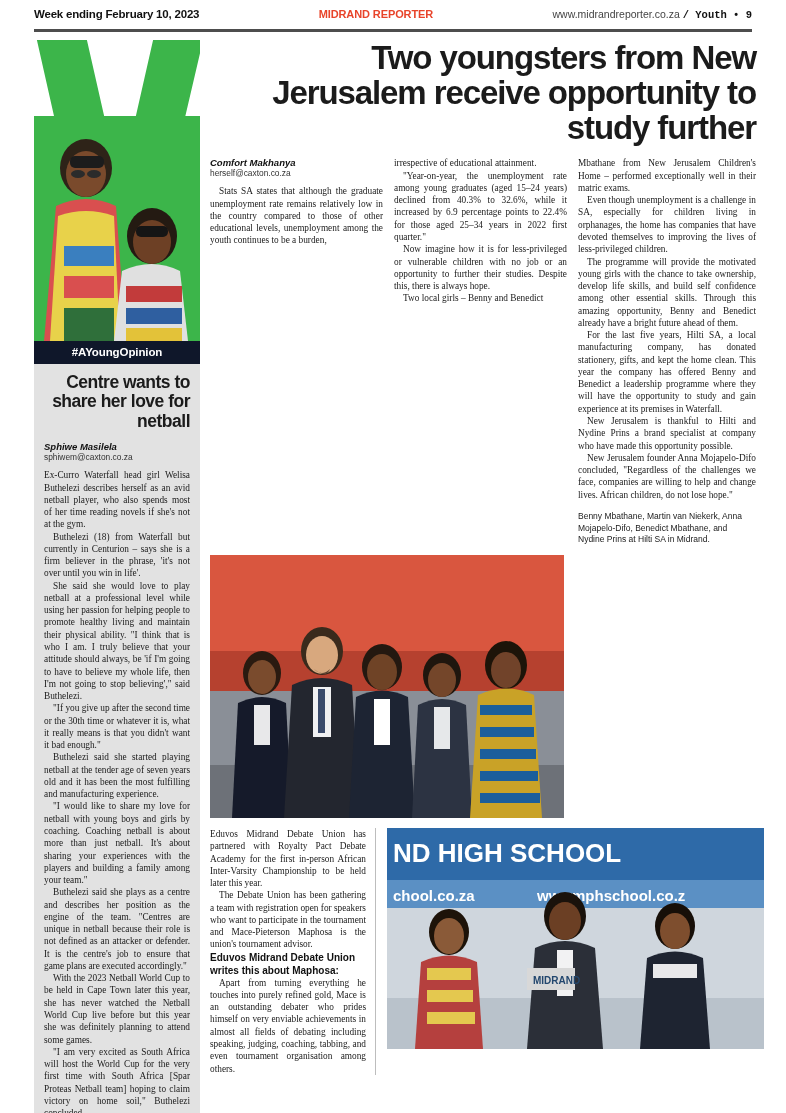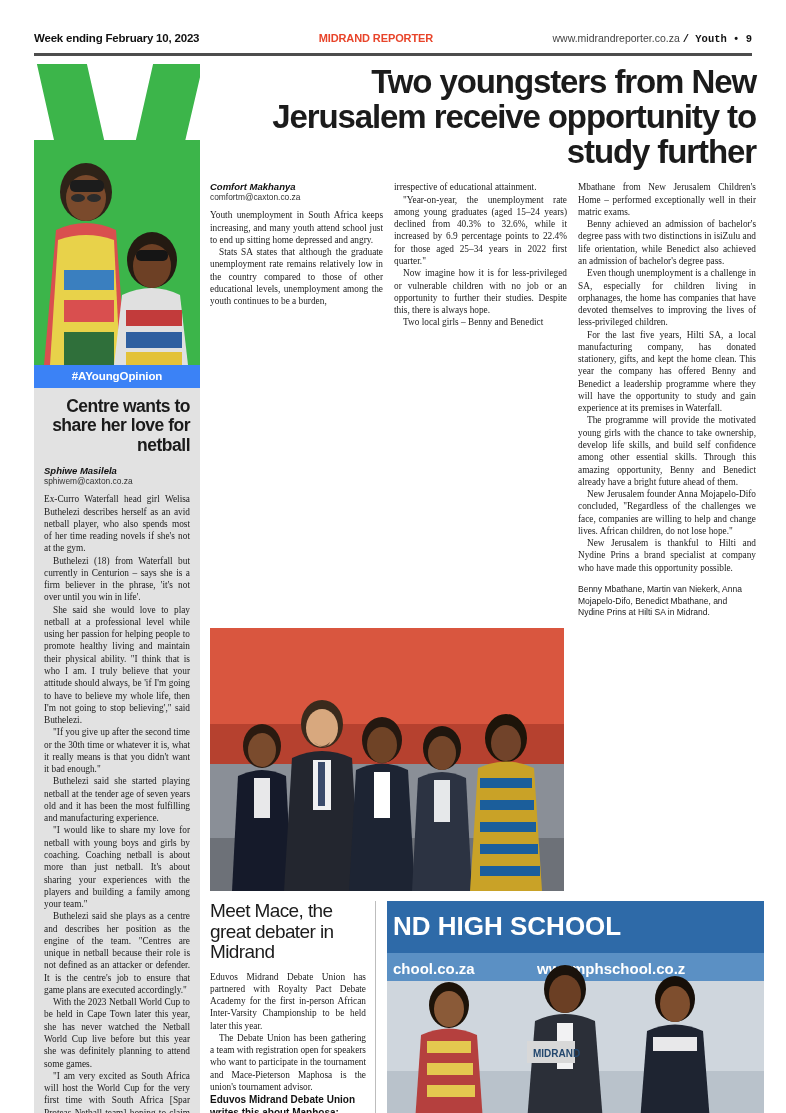--- a/index.html
+++ b/index.html
@@ -10,7 +10,7 @@
     color:#111;
     overflow:hidden;
   }
-  .page{position:relative;width:786px;height:1065px;box-sizing:border-box;padding:32px 34px 10px 34px;}
+  .page{position:relative;width:786px;height:1065px;box-sizing:border-box;padding:8px 34px 10px 34px;}
 
   
   .masthead{display:flex;align-items:baseline;justify-content:space-between;padding-bottom:5px;}

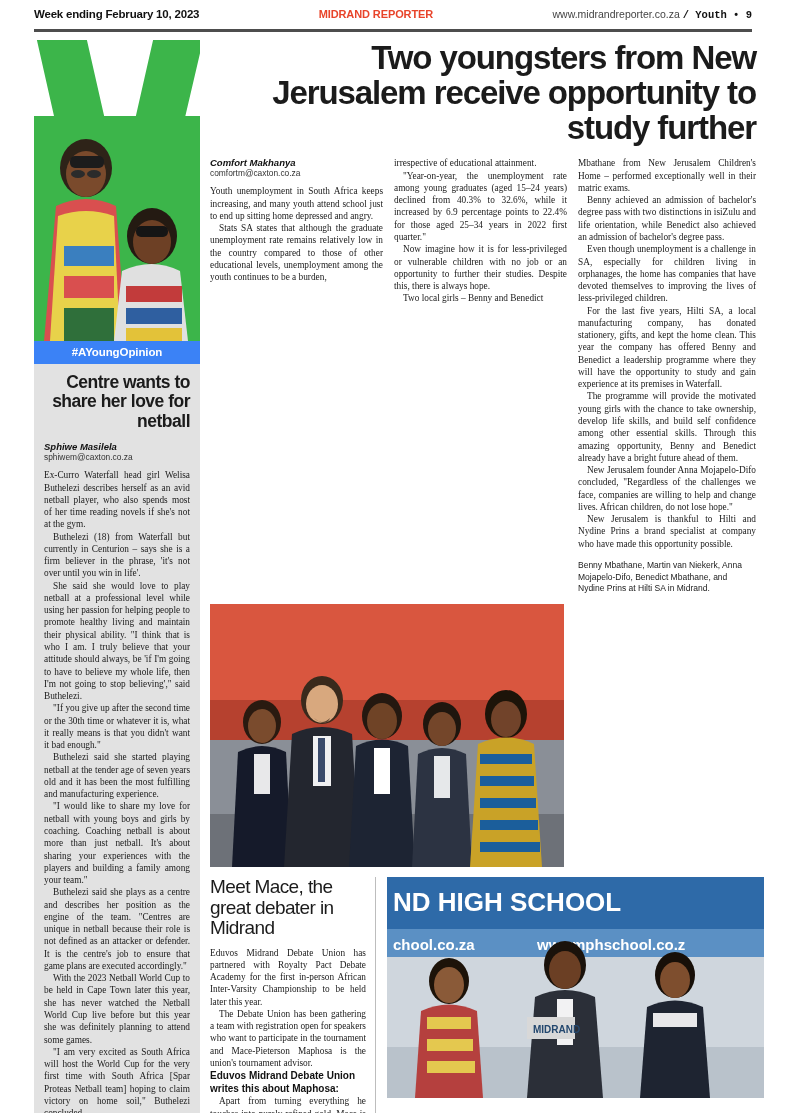--- a/index.html
+++ b/index.html
@@ -165,7 +165,7 @@
 
         <div class="lead-col">
           <div class="byline">Comfort Makhanya</div>
-          <div class="byemail">comfortm@caxton.co.za</div>
+          <div class="byemail">herself@caxton.co.za</div>
           <div class="body-text">
             <p class="first">Youth unemployment in South Africa keeps increasing, and many youth attend school just to end up sitting home depressed and angry.</p>
             <p>Stats SA states that although the graduate unemployment rate remains relatively low in the country compared to those of other educational levels, unemployment among the youth continues to be a burden,</p>

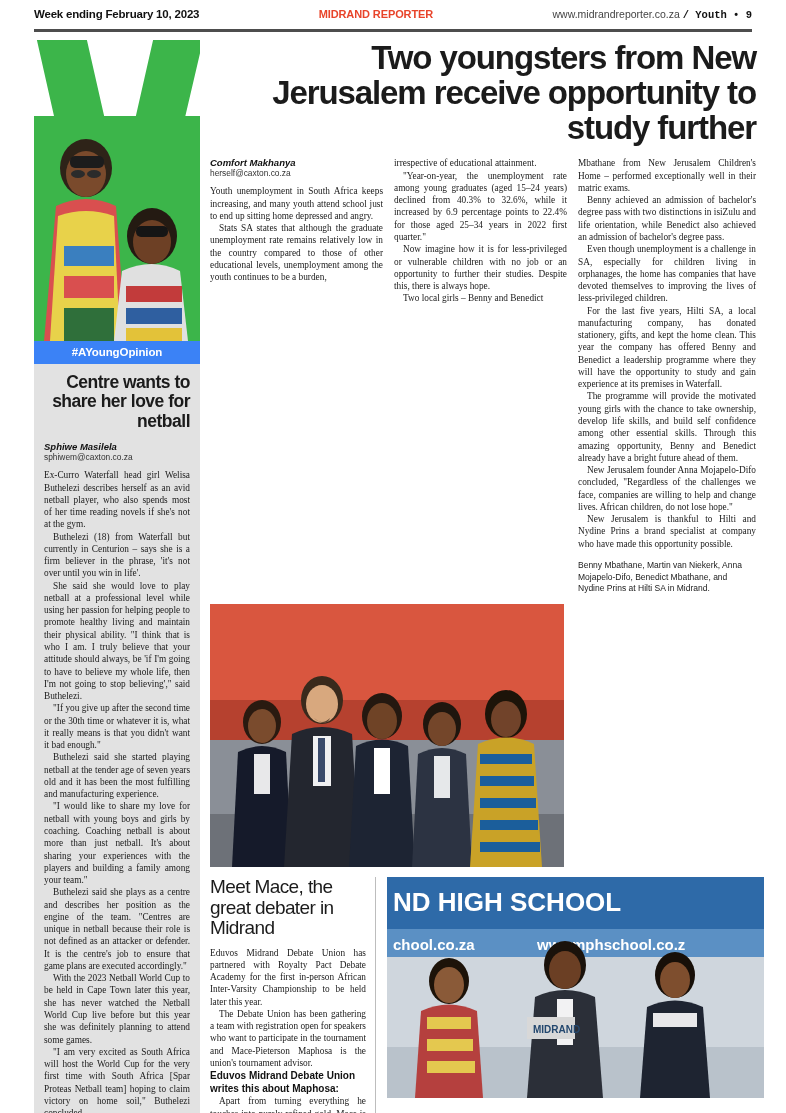--- a/index.html
+++ b/index.html
@@ -167,7 +167,6 @@
           <div class="byline">Comfort Makhanya</div>
           <div class="byemail">herself@caxton.co.za</div>
           <div class="body-text">
-            <p class="first">Youth unemployment in South Africa keeps increasing, and many youth attend school just to end up sitting home depressed and angry.</p>
             <p>Stats SA states that although the graduate unemployment rate remains relatively low in the country compared to those of other educational levels, unemployment among the youth continues to be a burden,</p>
           </div>
         </div>

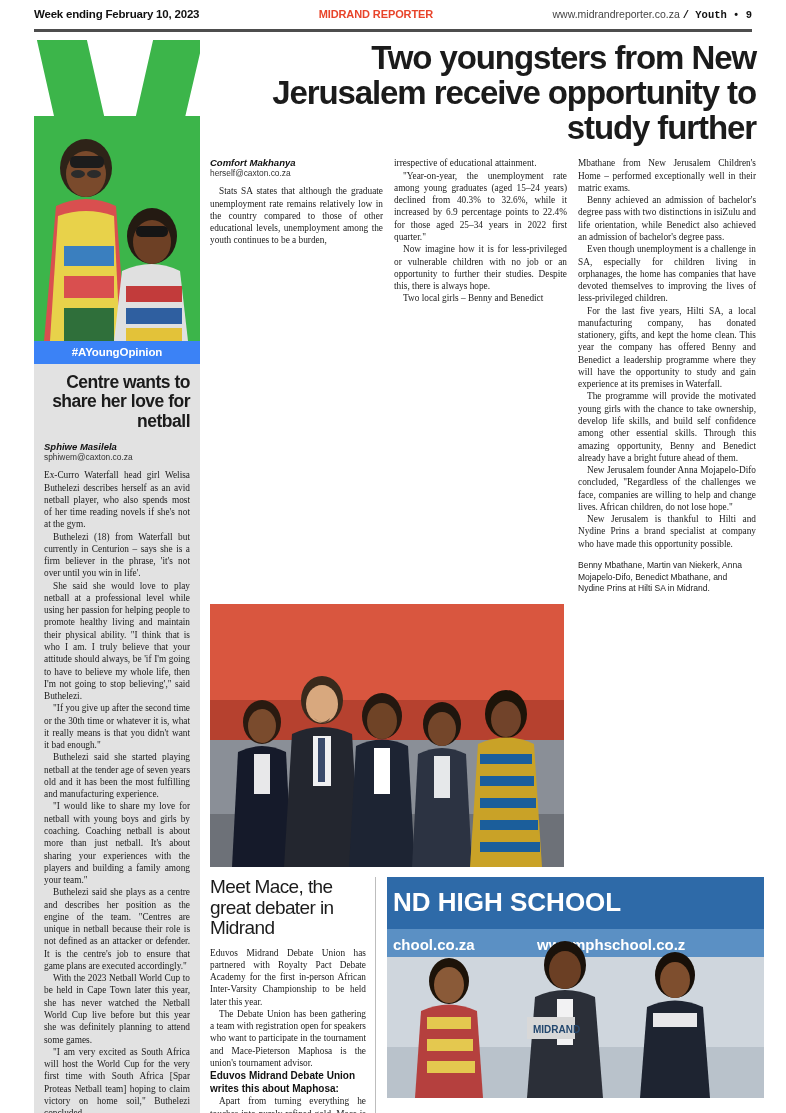--- a/index.html
+++ b/index.html
@@ -183,7 +183,6 @@
         <div class="lead-col c3">
           <div class="body-text">
             <p class="first">Mbathane from New Jerusalem Children's Home – performed exceptionally well in their matric exams.</p>
-            <p>Benny achieved an admission of bachelor's degree pass with two distinctions in isiZulu and life orientation, while Benedict also achieved an admission of bachelor's degree pass.</p>
             <p>Even though unemployment is a challenge in SA, especially for children living in orphanages, the home has companies that have devoted themselves to improving the lives of less-privileged children.</p>
             <p>For the last five years, Hilti SA, a local manufacturing company, has donated stationery, gifts, and kept the home clean. This year the company has offered Benny and Benedict a leadership programme where they will have the opportunity to study and gain experience at its premises in Waterfall.</p>
             <p>The programme will provide the motivated young girls with the chance to take ownership, develop life skills, and build self confidence among other essential skills. Through this amazing opportunity, Benny and Benedict already have a bright future ahead of them.</p>

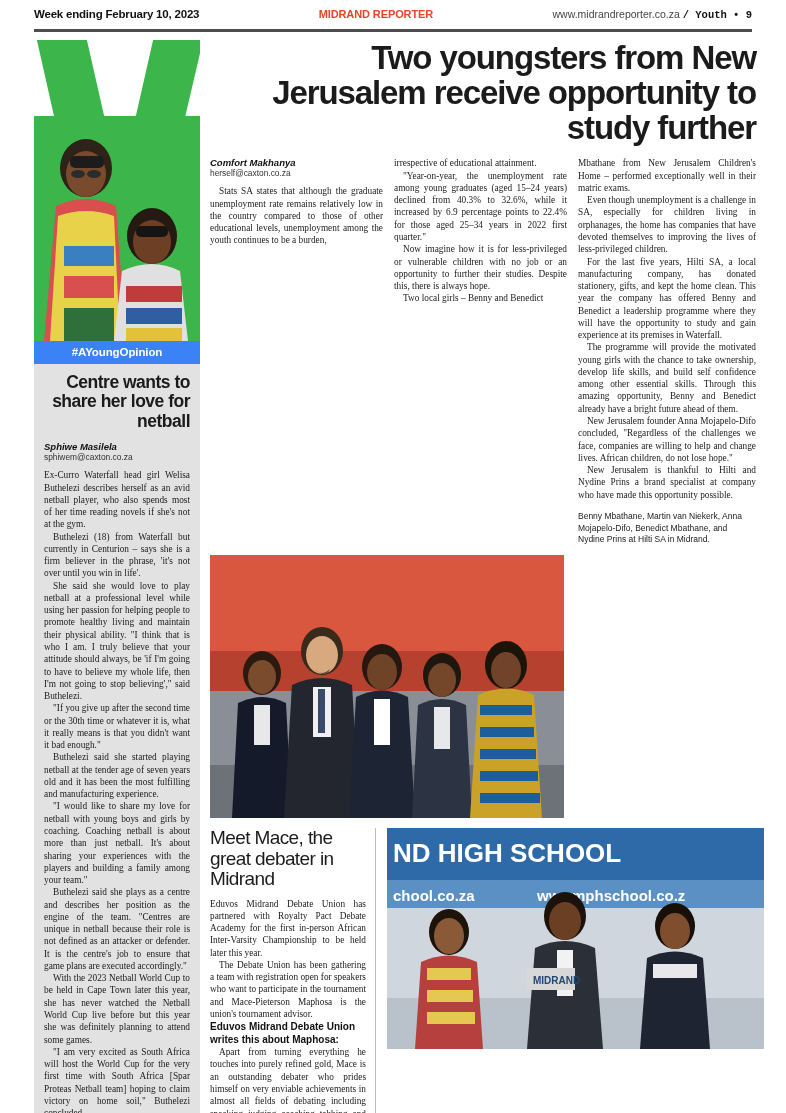--- a/index.html
+++ b/index.html
@@ -184,8 +184,8 @@
           <div class="body-text">
             <p class="first">Mbathane from New Jerusalem Children's Home – performed exceptionally well in their matric exams.</p>
             <p>Even though unemployment is a challenge in SA, especially for children living in orphanages, the home has companies that have devoted themselves to improving the lives of less-privileged children.</p>
+            <p>The programme will provide the motivated young girls with the chance to take ownership, develop life skills, and build self confidence among other essential skills. Through this amazing opportunity, Benny and Benedict already have a bright future ahead of them.</p>
             <p>For the last five years, Hilti SA, a local manufacturing company, has donated stationery, gifts, and kept the home clean. This year the company has offered Benny and Benedict a leadership programme where they will have the opportunity to study and gain experience at its premises in Waterfall.</p>
-            <p>The programme will provide the motivated young girls with the chance to take ownership, develop life skills, and build self confidence among other essential skills. Through this amazing opportunity, Benny and Benedict already have a bright future ahead of them.</p>
             <p>New Jerusalem founder Anna Mojapelo-Difo concluded, "Regardless of the challenges we face, companies are willing to help and change lives. African children, do not lose hope."</p>
             <p>New Jerusalem is thankful to Hilti and Nydine Prins a brand specialist at company who have made this opportunity possible.</p>
           </div>

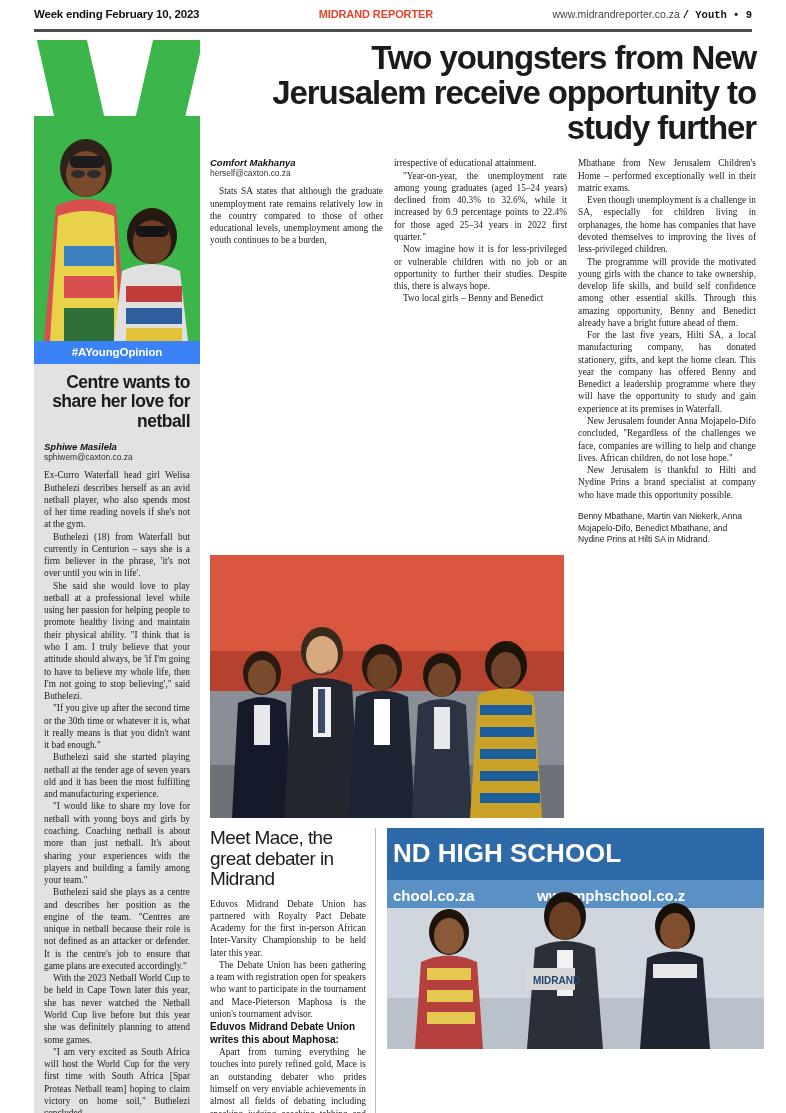--- a/index.html
+++ b/index.html
@@ -34,7 +34,7 @@
   }
   .hero-girls{position:absolute;left:0;bottom:0;width:166px;height:225px;}
   .tag-bar{
-    background:#3b82f6;color:#fff;font-family:"Liberation Sans",sans-serif;
+    background:#0f172a;color:#fff;font-family:"Liberation Sans",sans-serif;
     font-weight:bold;font-size:11.5px;text-align:center;padding:5px 0 6px 0;letter-spacing:-0.1px;
   }
   .left-body{background:#e2e2e2;padding:9px 10px 12px 10px;}

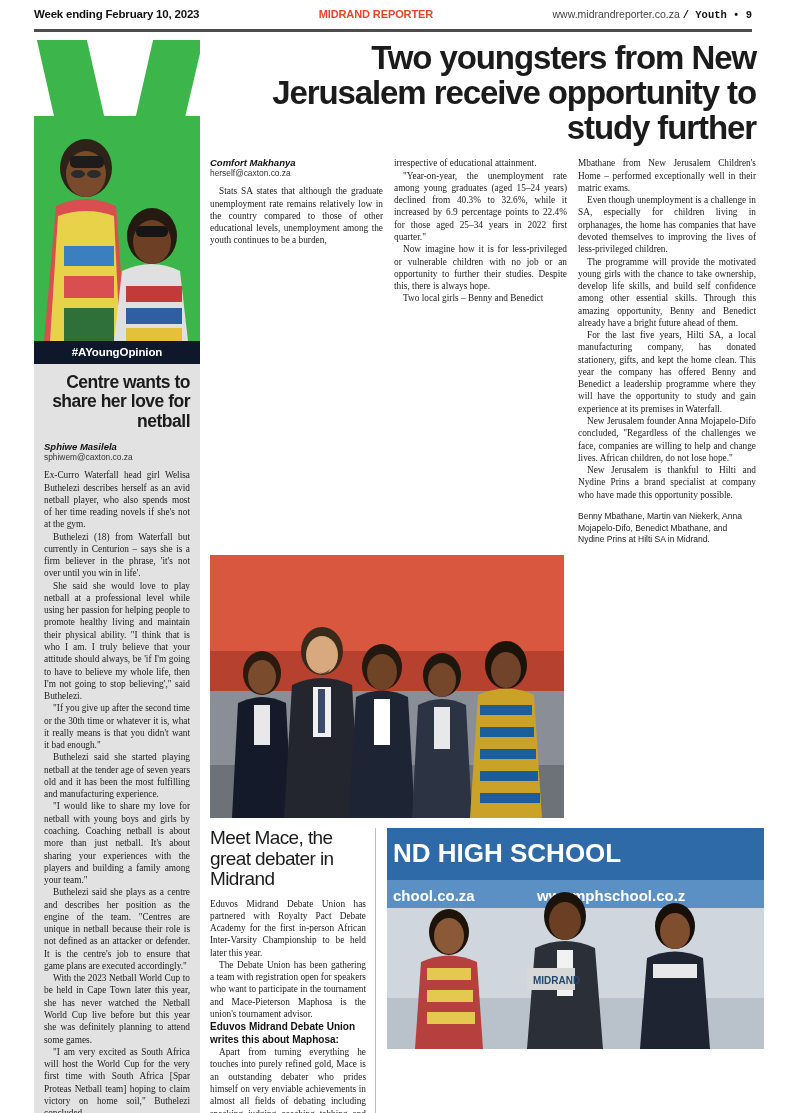--- a/index.html
+++ b/index.html
@@ -186,8 +186,8 @@
             <p>Even though unemployment is a challenge in SA, especially for children living in orphanages, the home has companies that have devoted themselves to improving the lives of less-privileged children.</p>
             <p>The programme will provide the motivated young girls with the chance to take ownership, develop life skills, and build self confidence among other essential skills. Through this amazing opportunity, Benny and Benedict already have a bright future ahead of them.</p>
             <p>For the last five years, Hilti SA, a local manufacturing company, has donated stationery, gifts, and kept the home clean. This year the company has offered Benny and Benedict a leadership programme where they will have the opportunity to study and gain experience at its premises in Waterfall.</p>
+            <p>New Jerusalem is thankful to Hilti and Nydine Prins a brand specialist at company who have made this opportunity possible.</p>
             <p>New Jerusalem founder Anna Mojapelo-Difo concluded, "Regardless of the challenges we face, companies are willing to help and change lives. African children, do not lose hope."</p>
-            <p>New Jerusalem is thankful to Hilti and Nydine Prins a brand specialist at company who have made this opportunity possible.</p>
           </div>
           <div class="dark-caption">Benny Mbathane, Martin van Niekerk, Anna Mojapelo-Difo, Benedict Mbathane, and Nydine Prins at Hilti SA in Midrand.</div>
         </div>

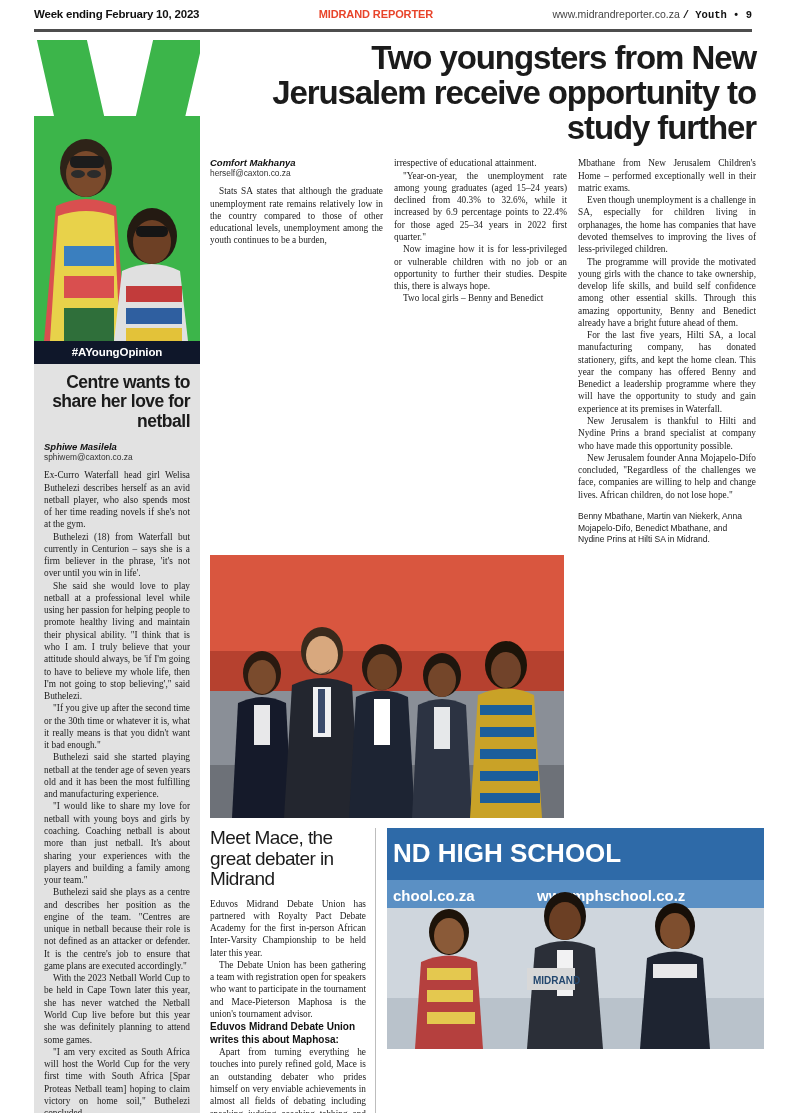--- a/index.html
+++ b/index.html
@@ -247,7 +247,6 @@
       <div class="lower">
 
         <div class="mace-col">
-          <h2 class="sec-head mace">Meet Mace, the great debater in Midrand</h2>
           <div class="body-text">
             <p class="first">Eduvos Midrand Debate Union has partnered with Royalty Pact Debate Academy for the first in-person African Inter-Varsity Championship to be held later this year.</p>
             <p>The Debate Union has been gathering a team with registration open for speakers who want to participate in the tournament and Mace-Pieterson Maphosa is the union's tournament advisor.</p>

